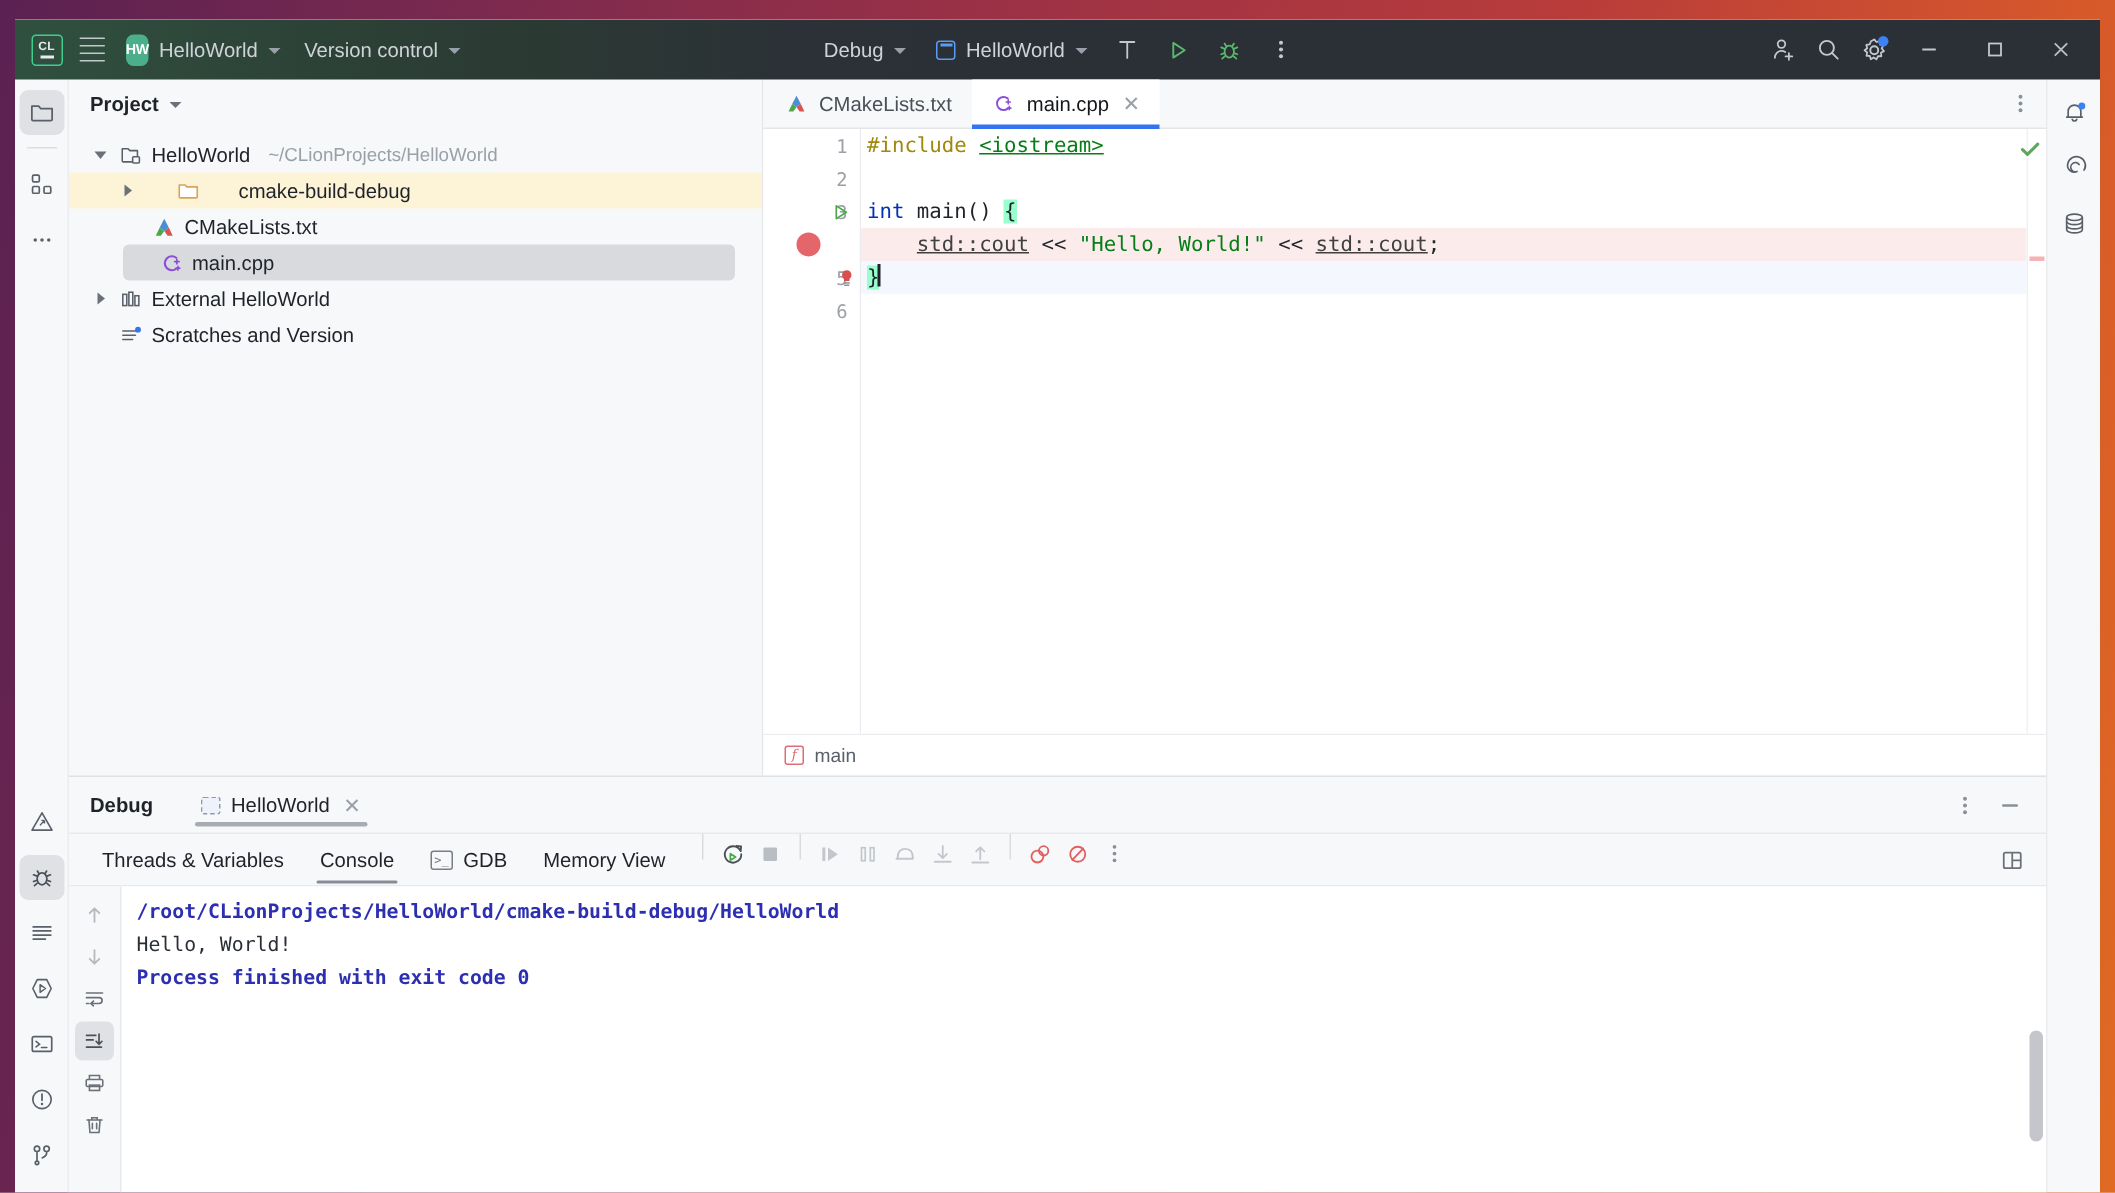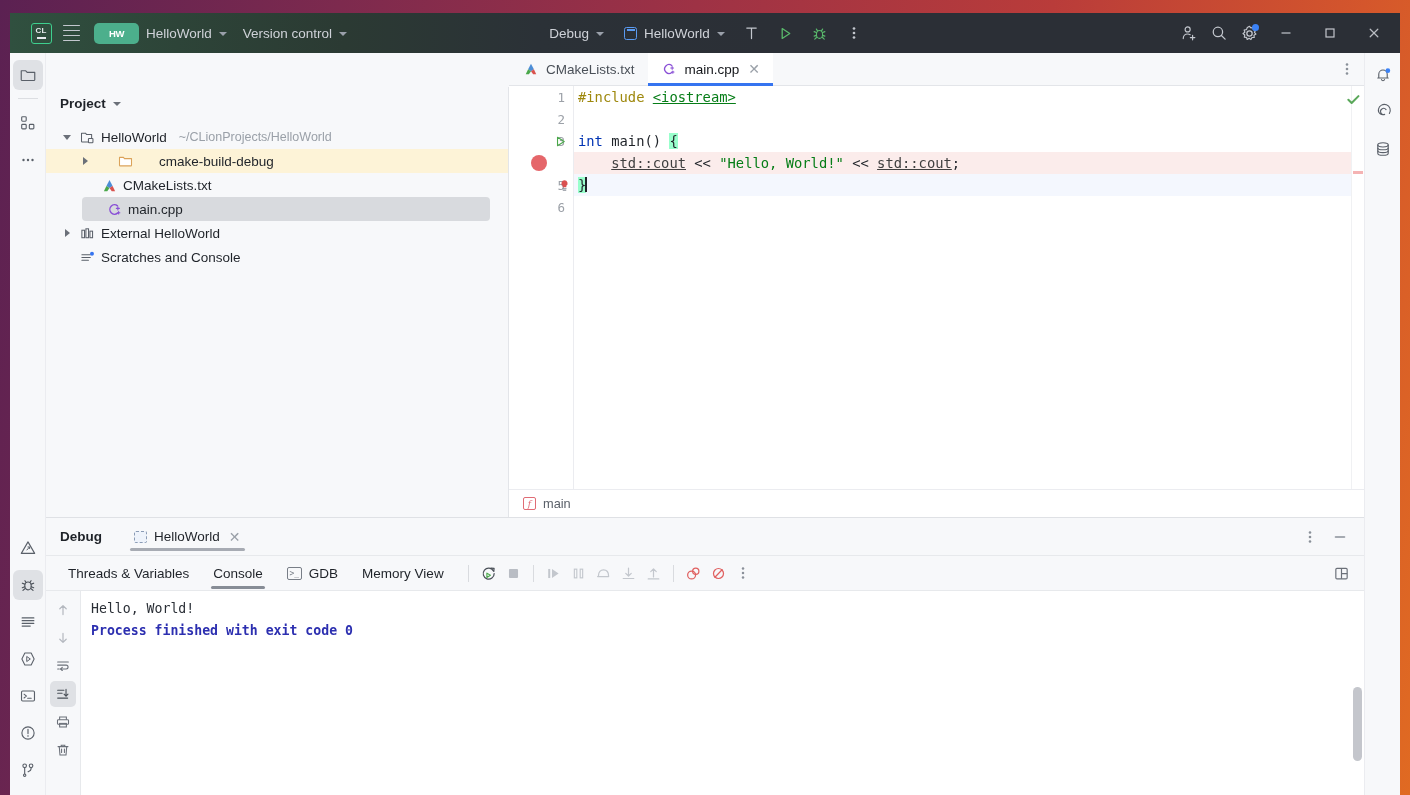--- a/index.html
+++ b/index.html
@@ -28,7 +28,7 @@
     color: #cfd2d8; font-size: 13.5px;
     position: relative;
   }
-  .tb-left { display: flex; align-items: flex-end; gap: 0; padding-left: 16px; }
+  .tb-left { display: flex; align-items: flex-end; gap: 0; padding-left: 6px; }
   .tb-btn {
     height: 28px; display: flex; align-items: center; gap: 7px;
     padding: 0 8px; border-radius: 5px; cursor: default; white-space: nowrap;

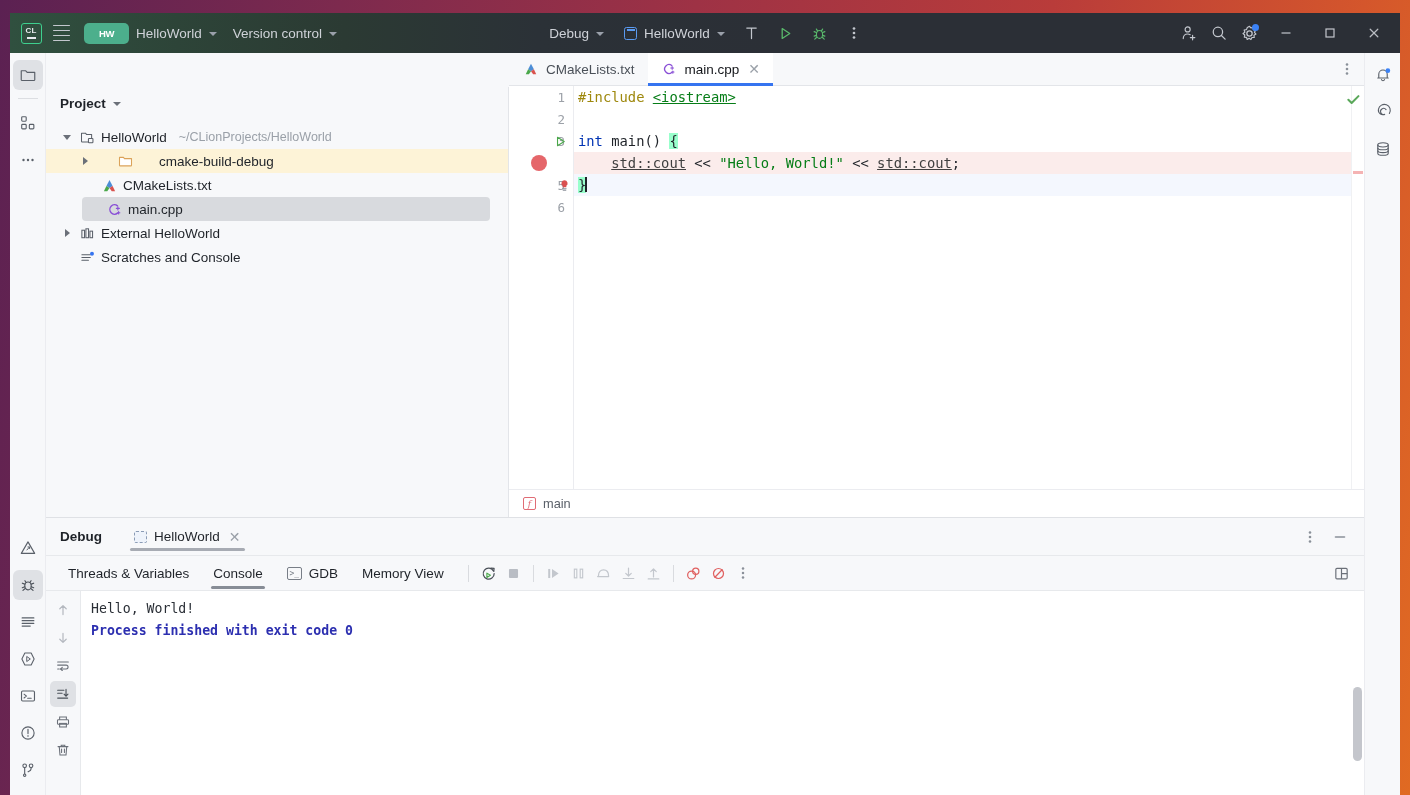--- a/index.html
+++ b/index.html
@@ -42,7 +42,7 @@
   .burger { width: 17px; display: flex; flex-direction: column; gap: 3.2px; }
   .burger span { display: block; height: 1.8px; background: #c3c7ce; border-radius: 1px; }
   .proj-badge {
-    width: 45px; height: 21px; border-radius: 5px; background: #4caf8c;
+    width: 15px; height: 21px; border-radius: 5px; background: #4caf8c;
     color: #fff; font-size: 9.5px; font-weight: 700;
     display: flex; align-items: center; justify-content: center; letter-spacing: -.3px;
   }

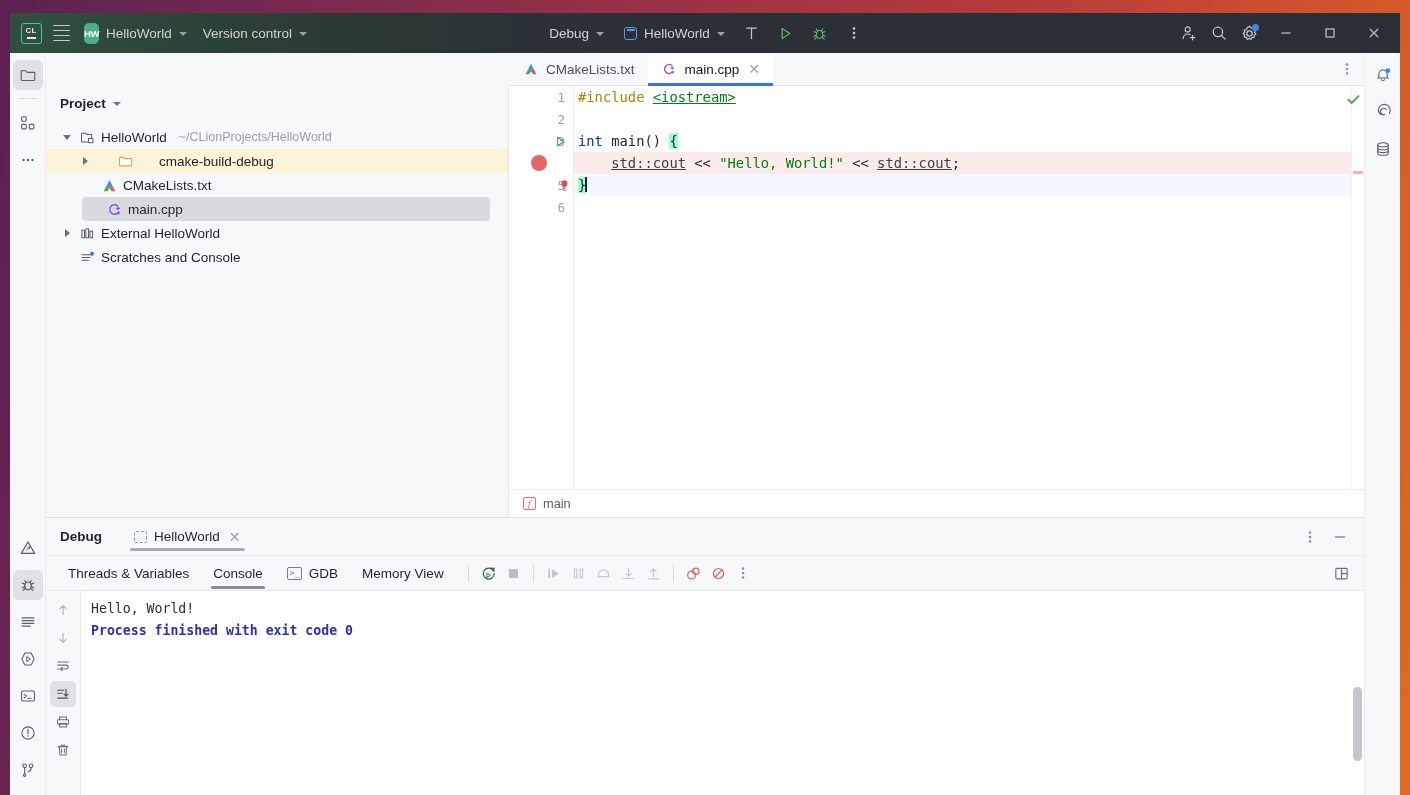--- a/index.html
+++ b/index.html
@@ -86,7 +86,7 @@
 
   
   .projwin { width: 463px; flex: 0 0 463px; background: #f7f8fa; display: flex; flex-direction: column;
-             border-right: 1px solid #e3e5e9; margin-top: 34px; }
+             border-right: 1px solid #e3e5e9; }
   .projwin-head { height: 32px; display: flex; align-items: center; padding: 0 14px; gap: 7px; }
   .projwin-title { font-size: 13.5px; font-weight: 700; color: #1f2329; }
   .tree { padding-top: 6px; font-size: 13.5px; color: #1f2329; }

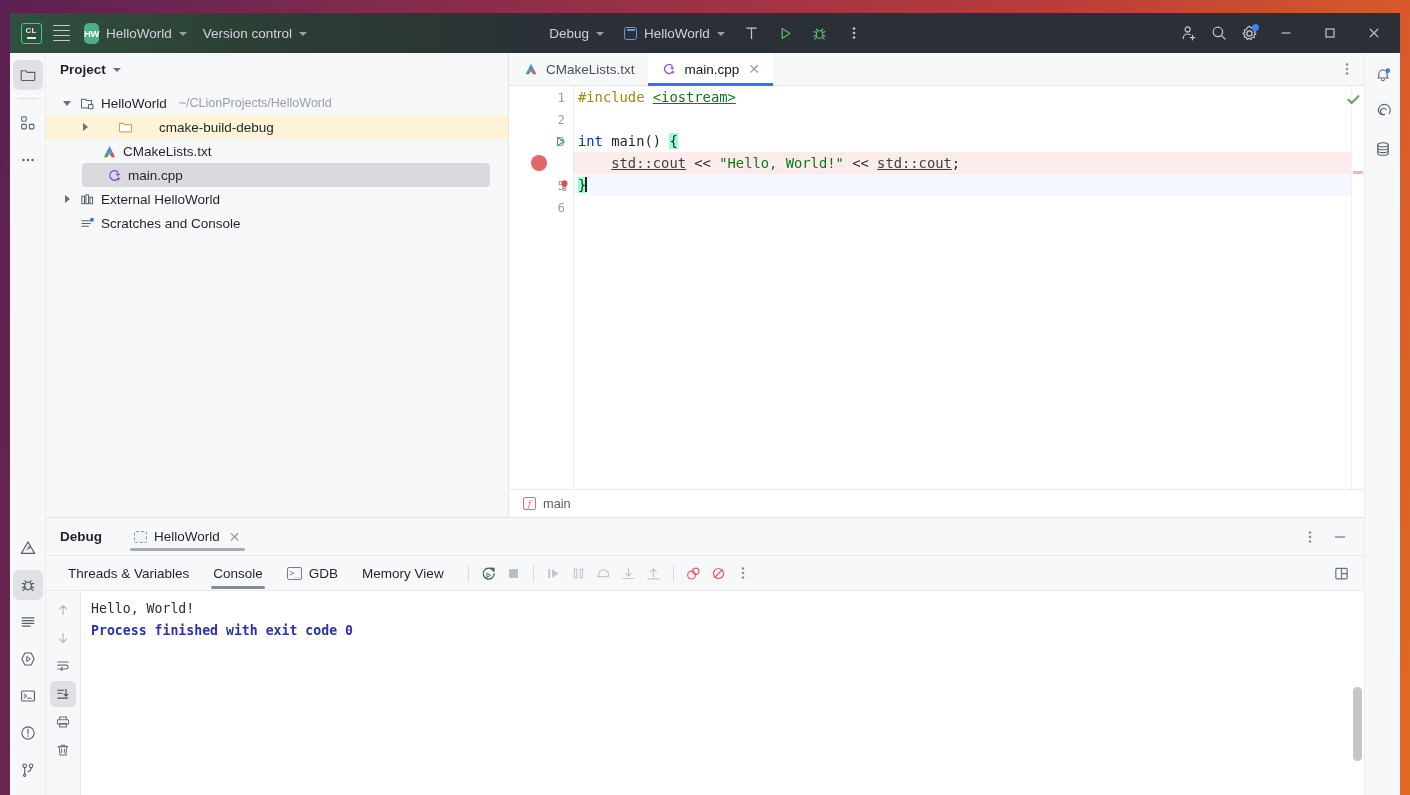--- a/index.html
+++ b/index.html
@@ -455,7 +455,7 @@
                   <circle cx="12.8" cy="4" r="2.1" fill="#3574f0"></circle>
                 </svg>
               </span>
-              <span>Scratches and Console</span>
+              <span>Scratches and Version</span>
             </div>
 
           </div>

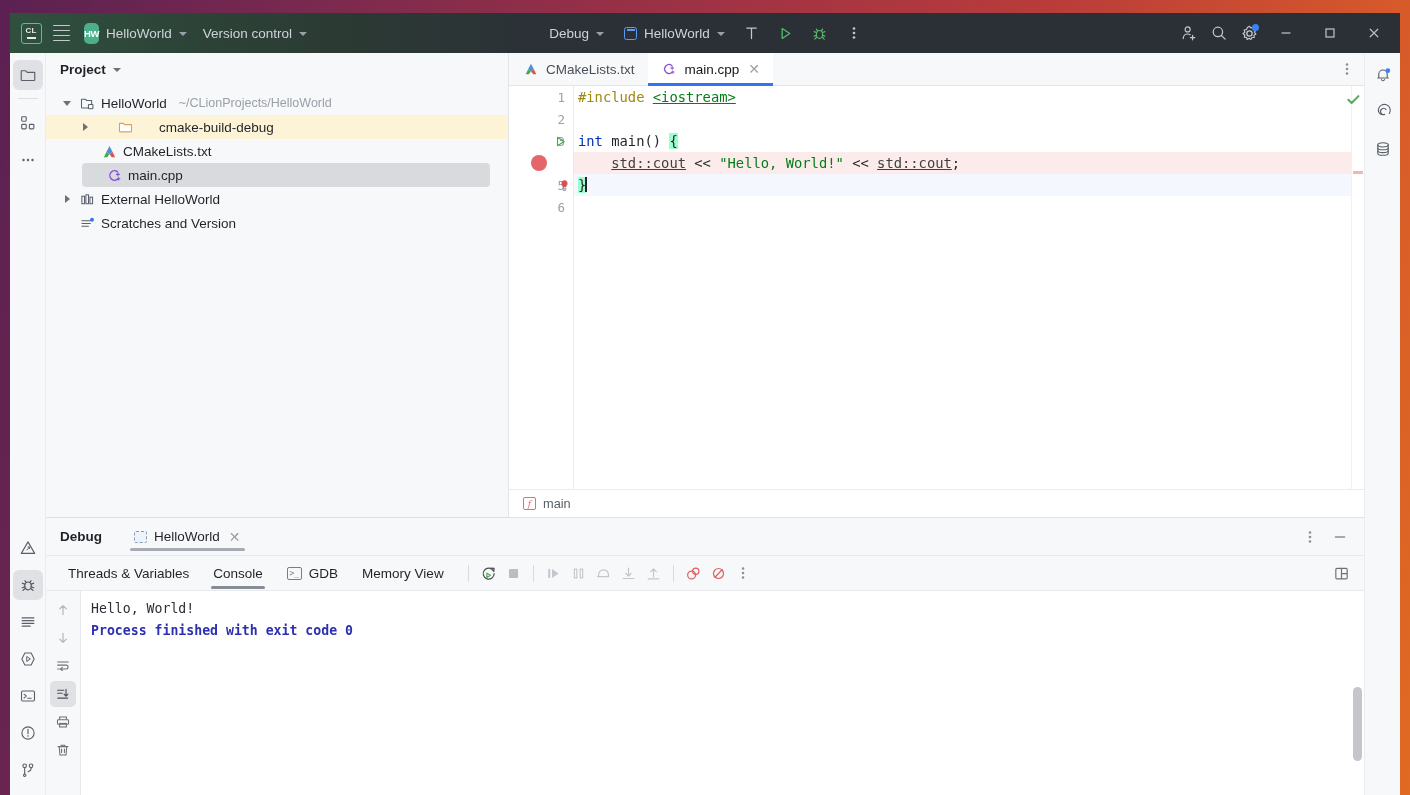--- a/index.html
+++ b/index.html
@@ -152,7 +152,7 @@
   .dbg-head-right { margin-left: auto; display: flex; align-items: center; gap: 2px; padding-right: 10px; }
   .hb-ico { width: 28px; height: 28px; display:flex; align-items:center; justify-content:center; border-radius: 5px; }
 
-  .dbg-toolbar { height: 36px; flex: 0 0 36px; display: flex; align-items: center;
+  .dbg-toolbar { height: 36px; flex: 0 0 36px; display: flex; 
                  border-top: 1px solid #e7e9ec; border-bottom: 1px solid #e7e9ec; padding-left: 10px; }
   .dtab { height: 35px; display: flex; align-items: center; gap: 7px; padding: 0 12px;
           font-size: 13.5px; color: #1f2329; position: relative; }

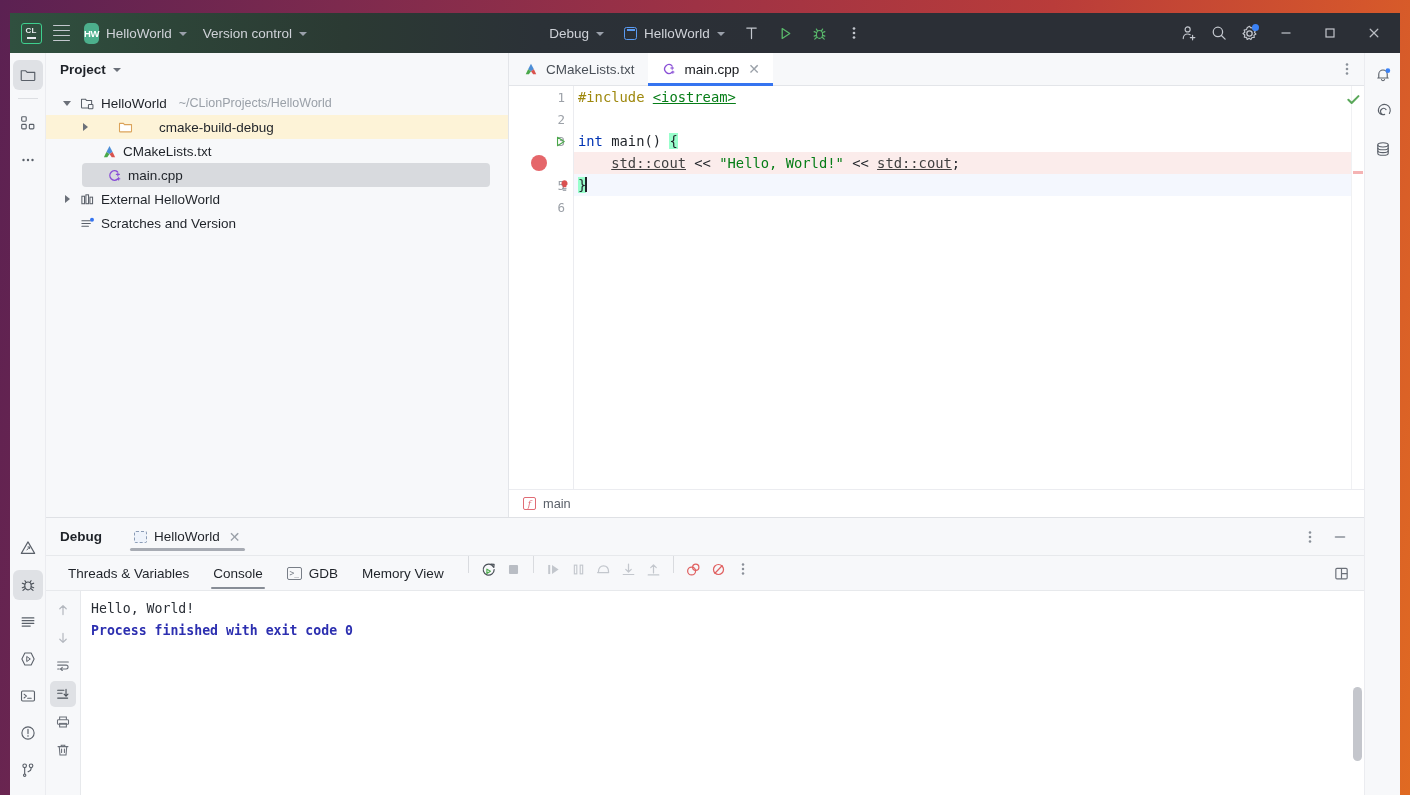--- a/index.html
+++ b/index.html
@@ -708,6 +708,7 @@
           </div>
 
           <div class="console">
+            <div class="cl-line link">/root/CLionProjects/HelloWorld/cmake-build-debug/HelloWorld</div>
             <div class="cl-line">Hello, World!</div>
             <div class="cl-line"></div>
             <div class="cl-line note">Process finished with exit code 0</div>

